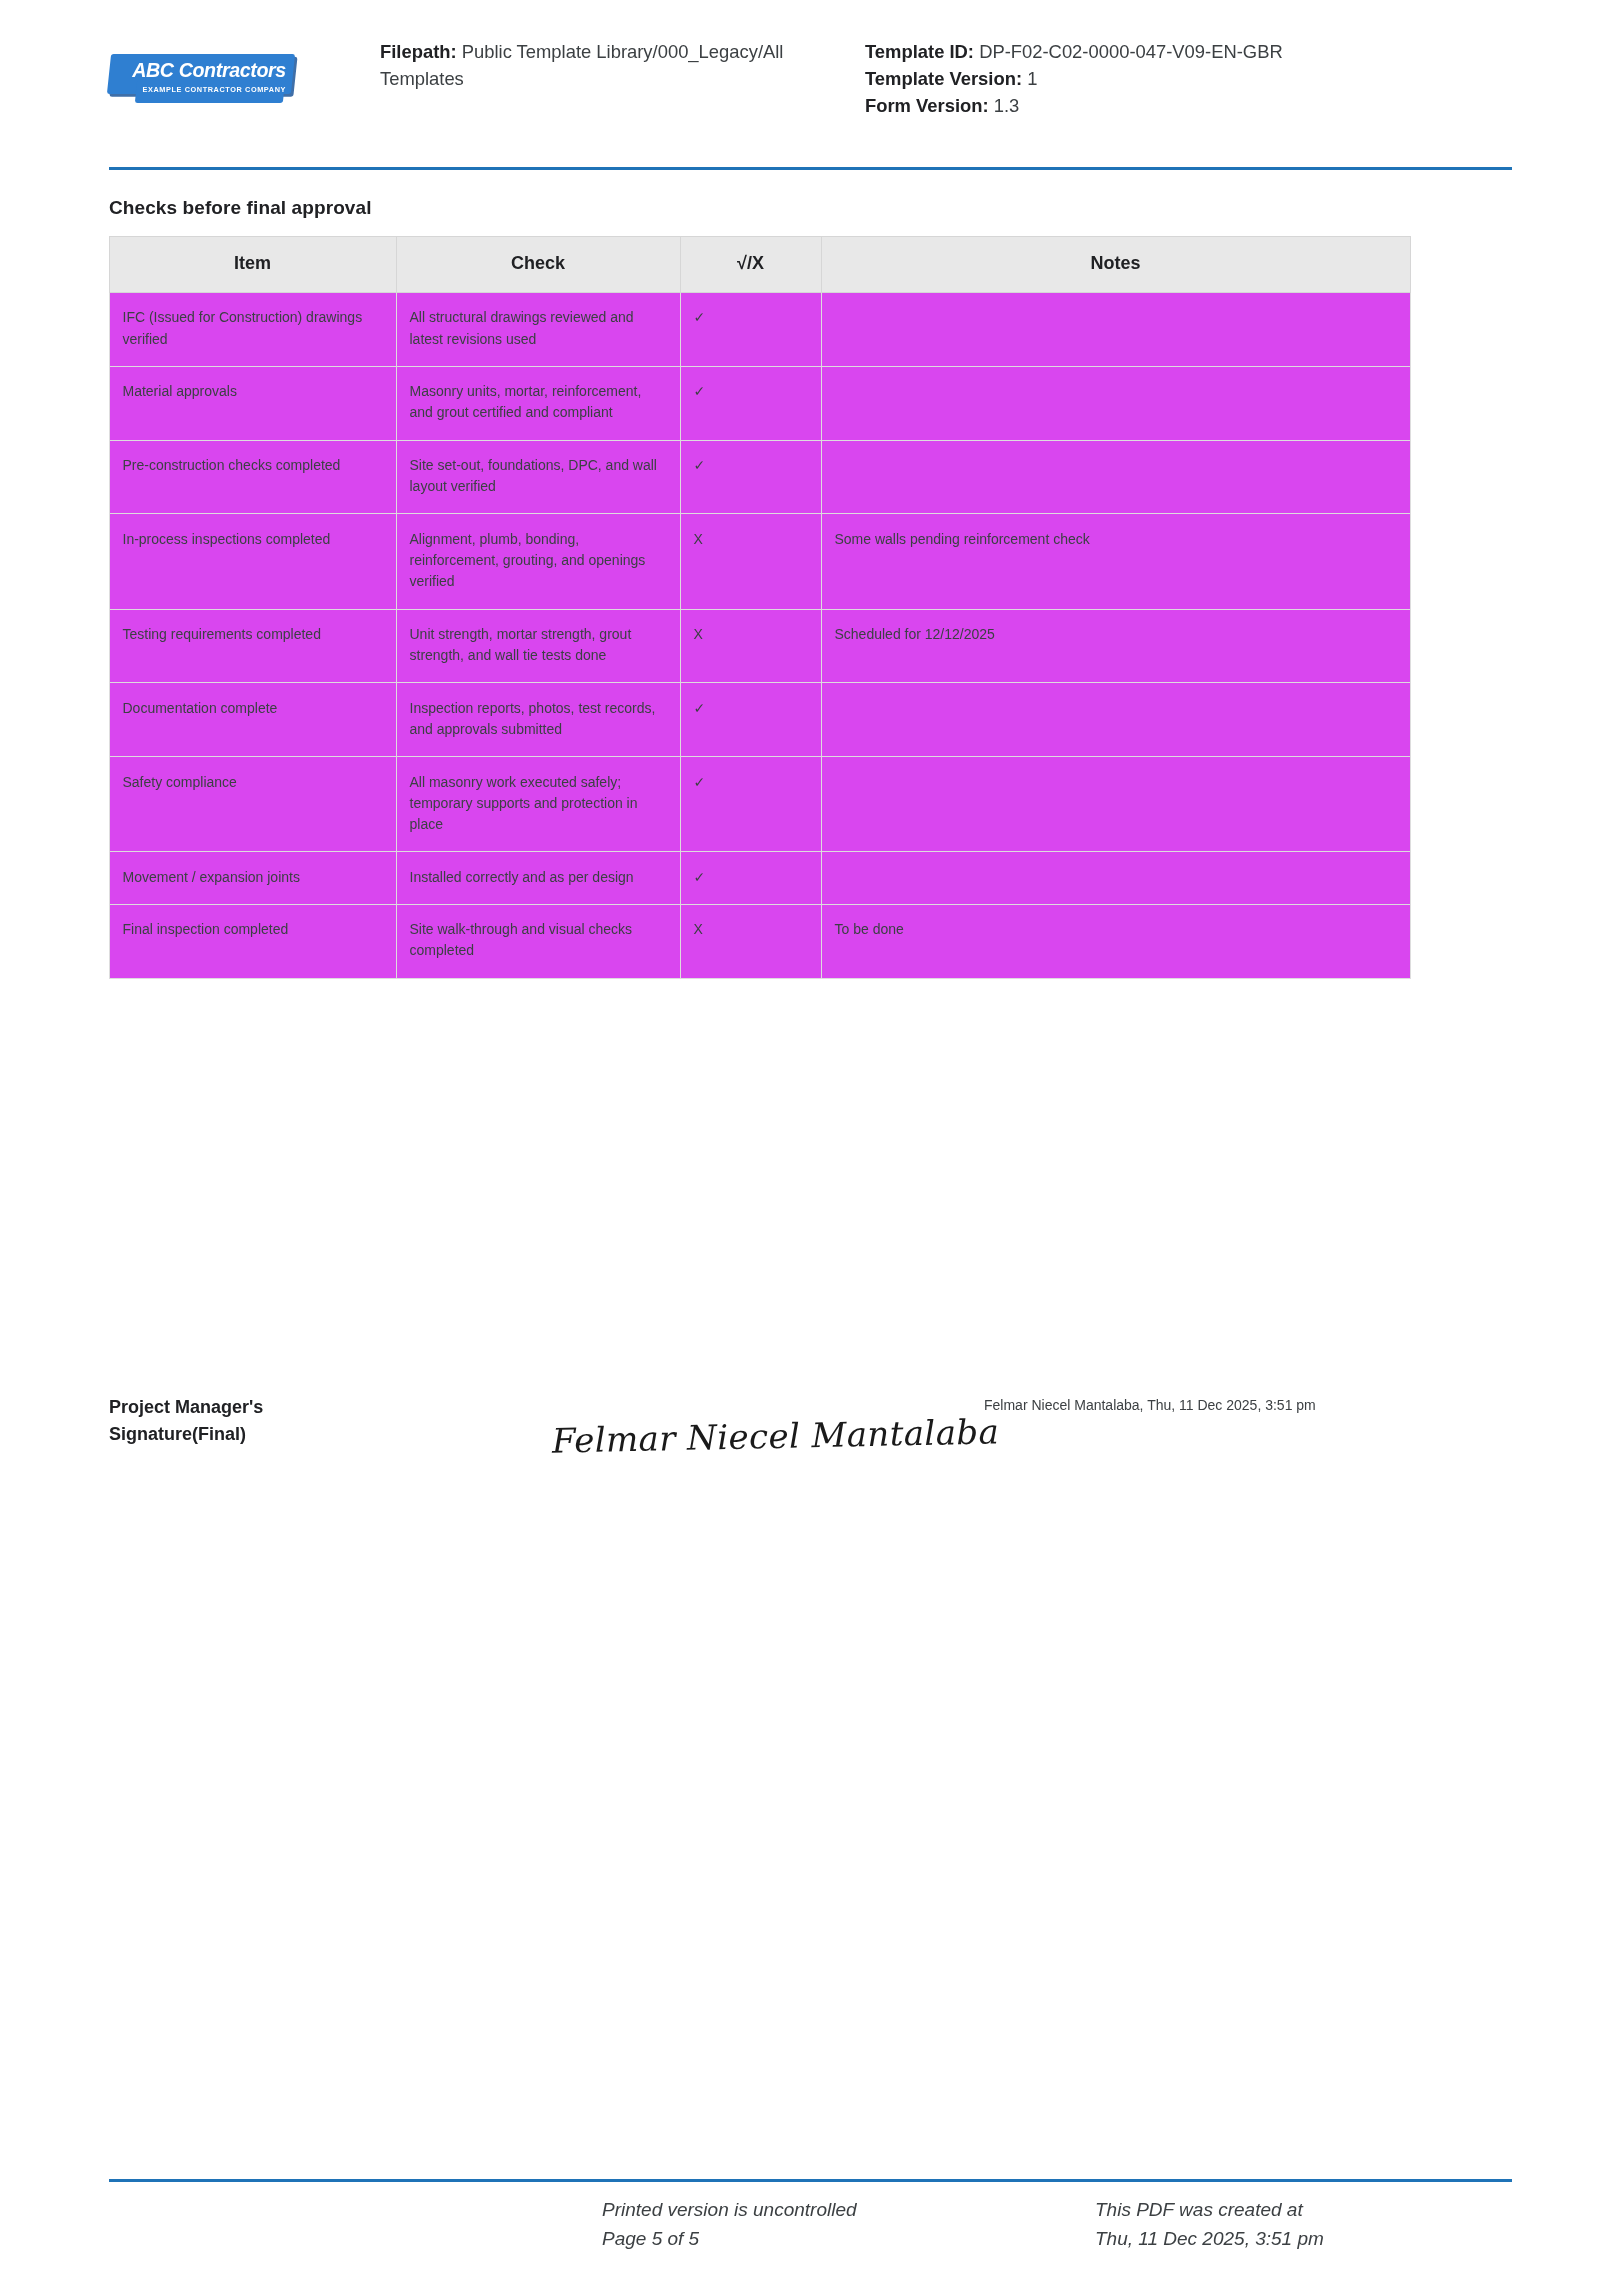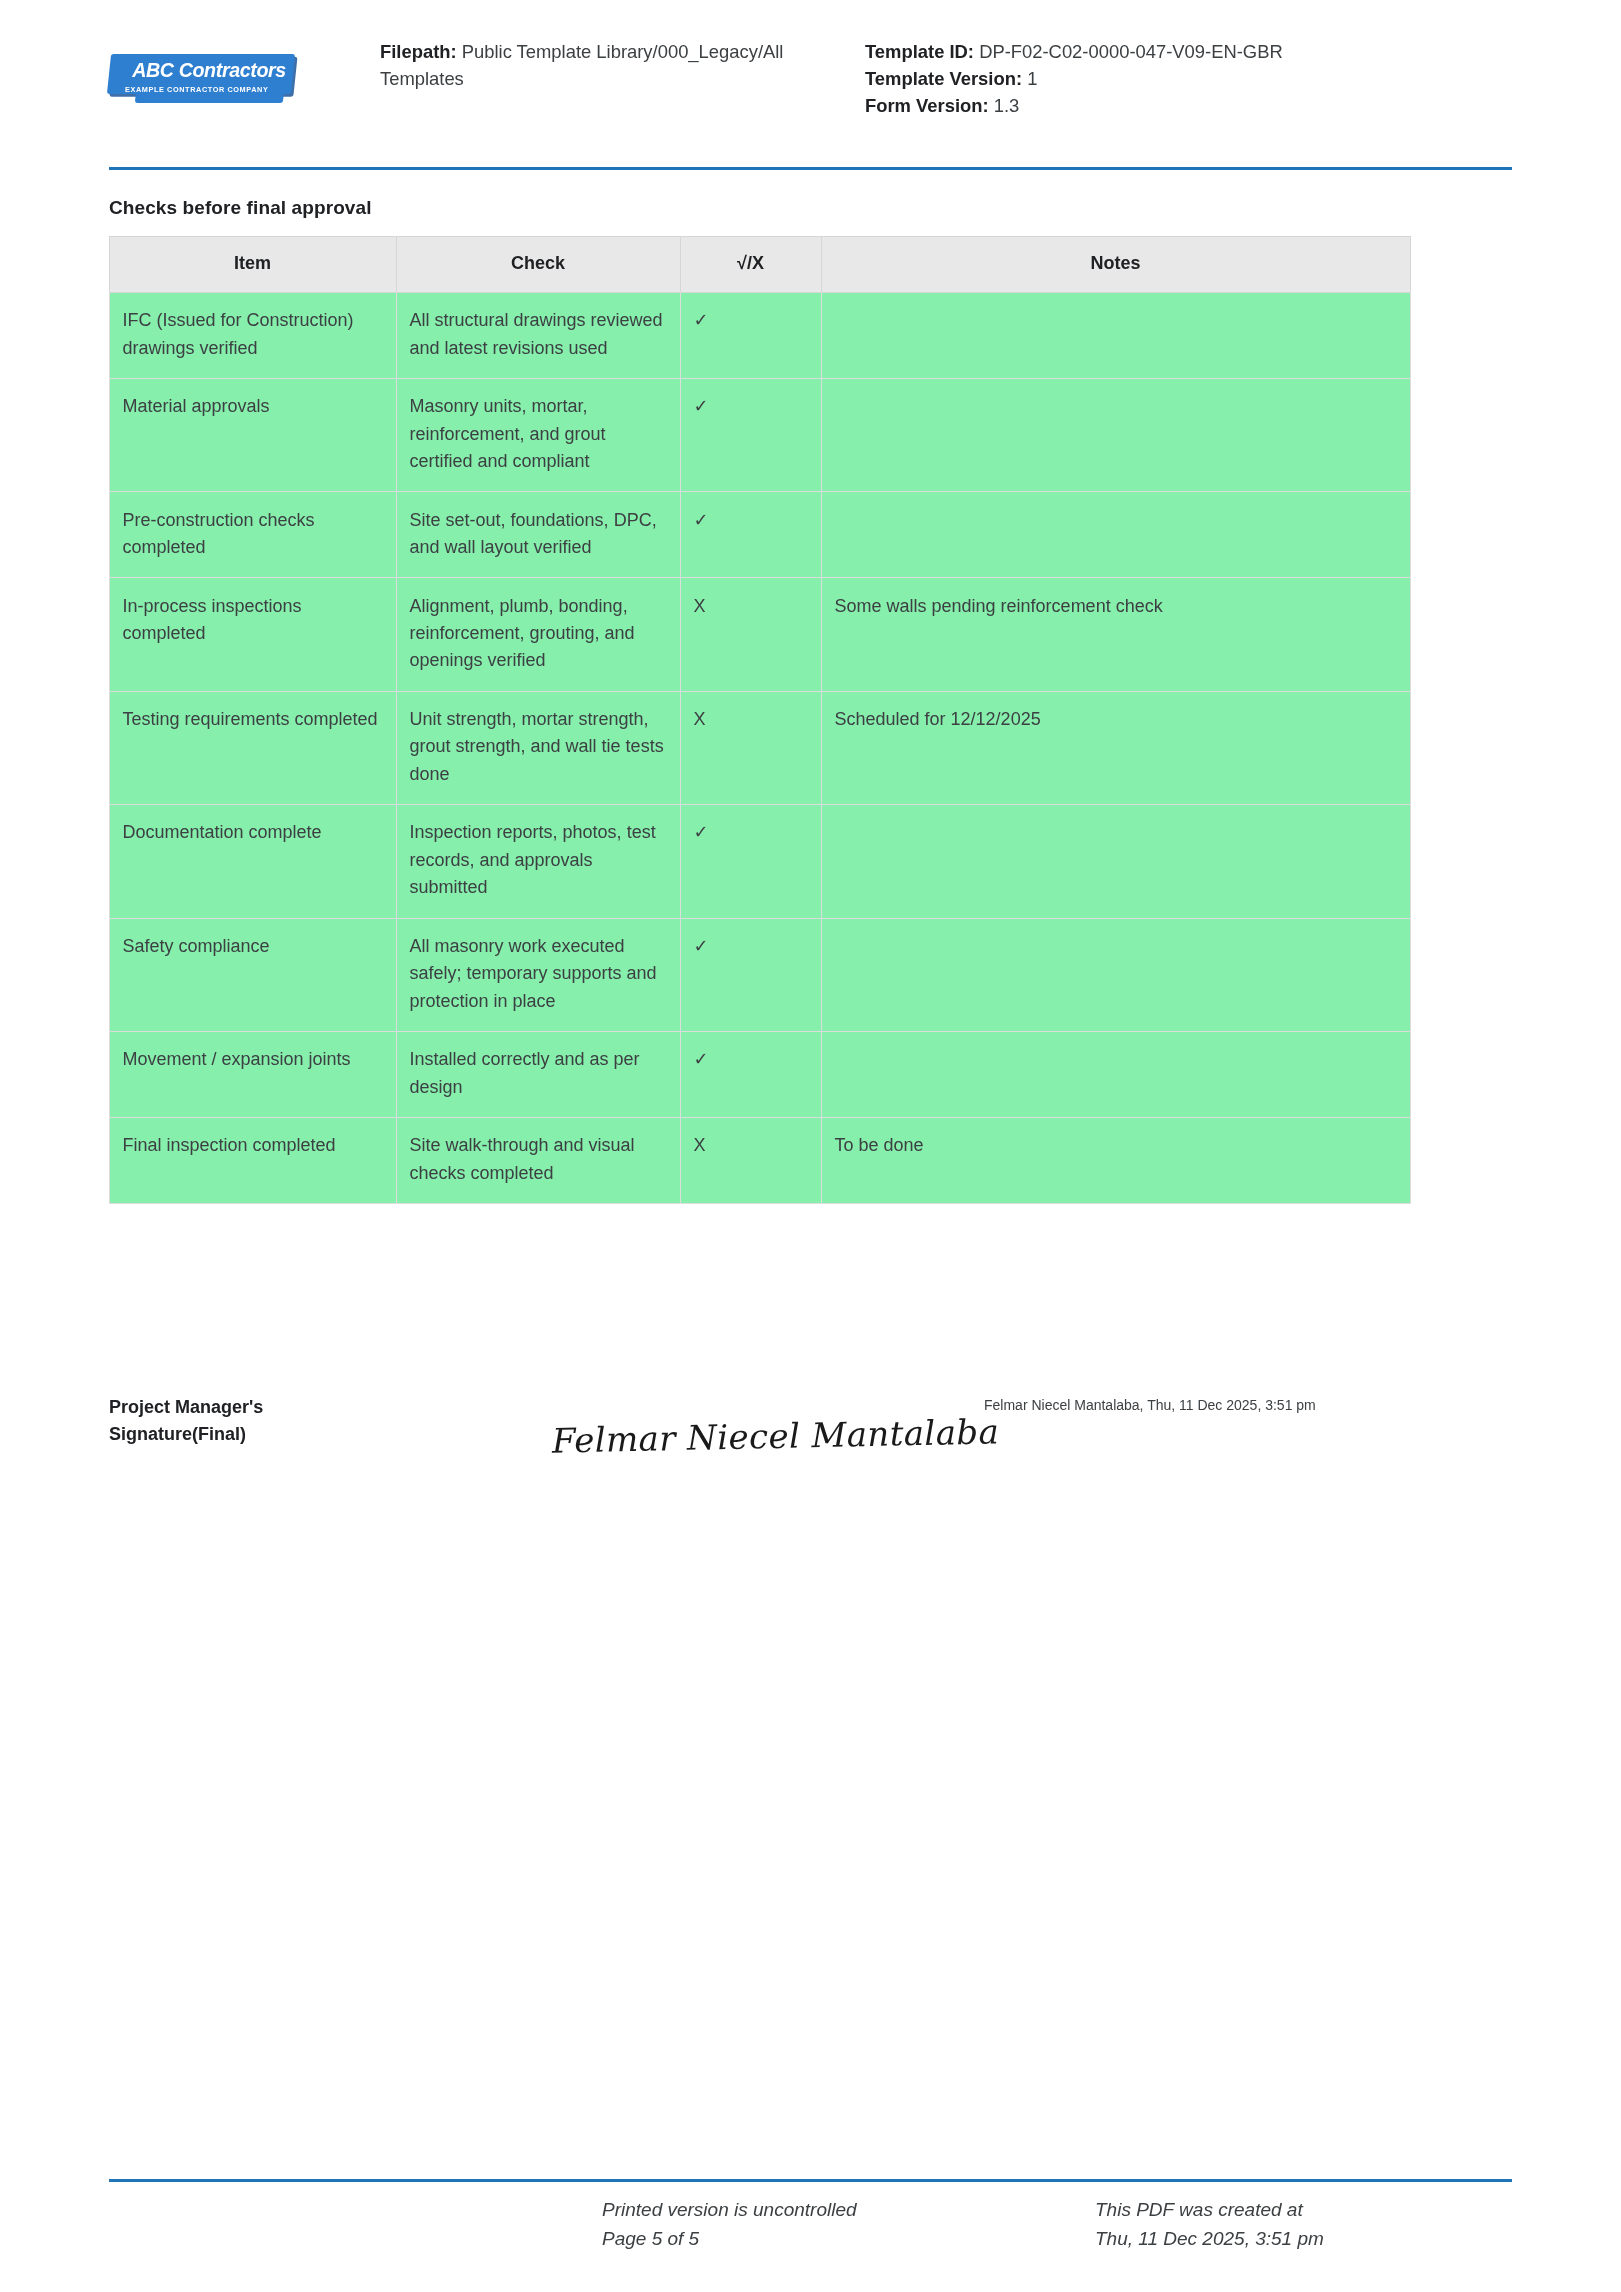--- a/index.html
+++ b/index.html
@@ -81,7 +81,7 @@
     left: 16px;
     top: 31px;
     width: 161px;
-    text-align: left;
+    text-align: right;
     color: #ffffff;
     font-size: 7.3px;
     font-weight: bold;

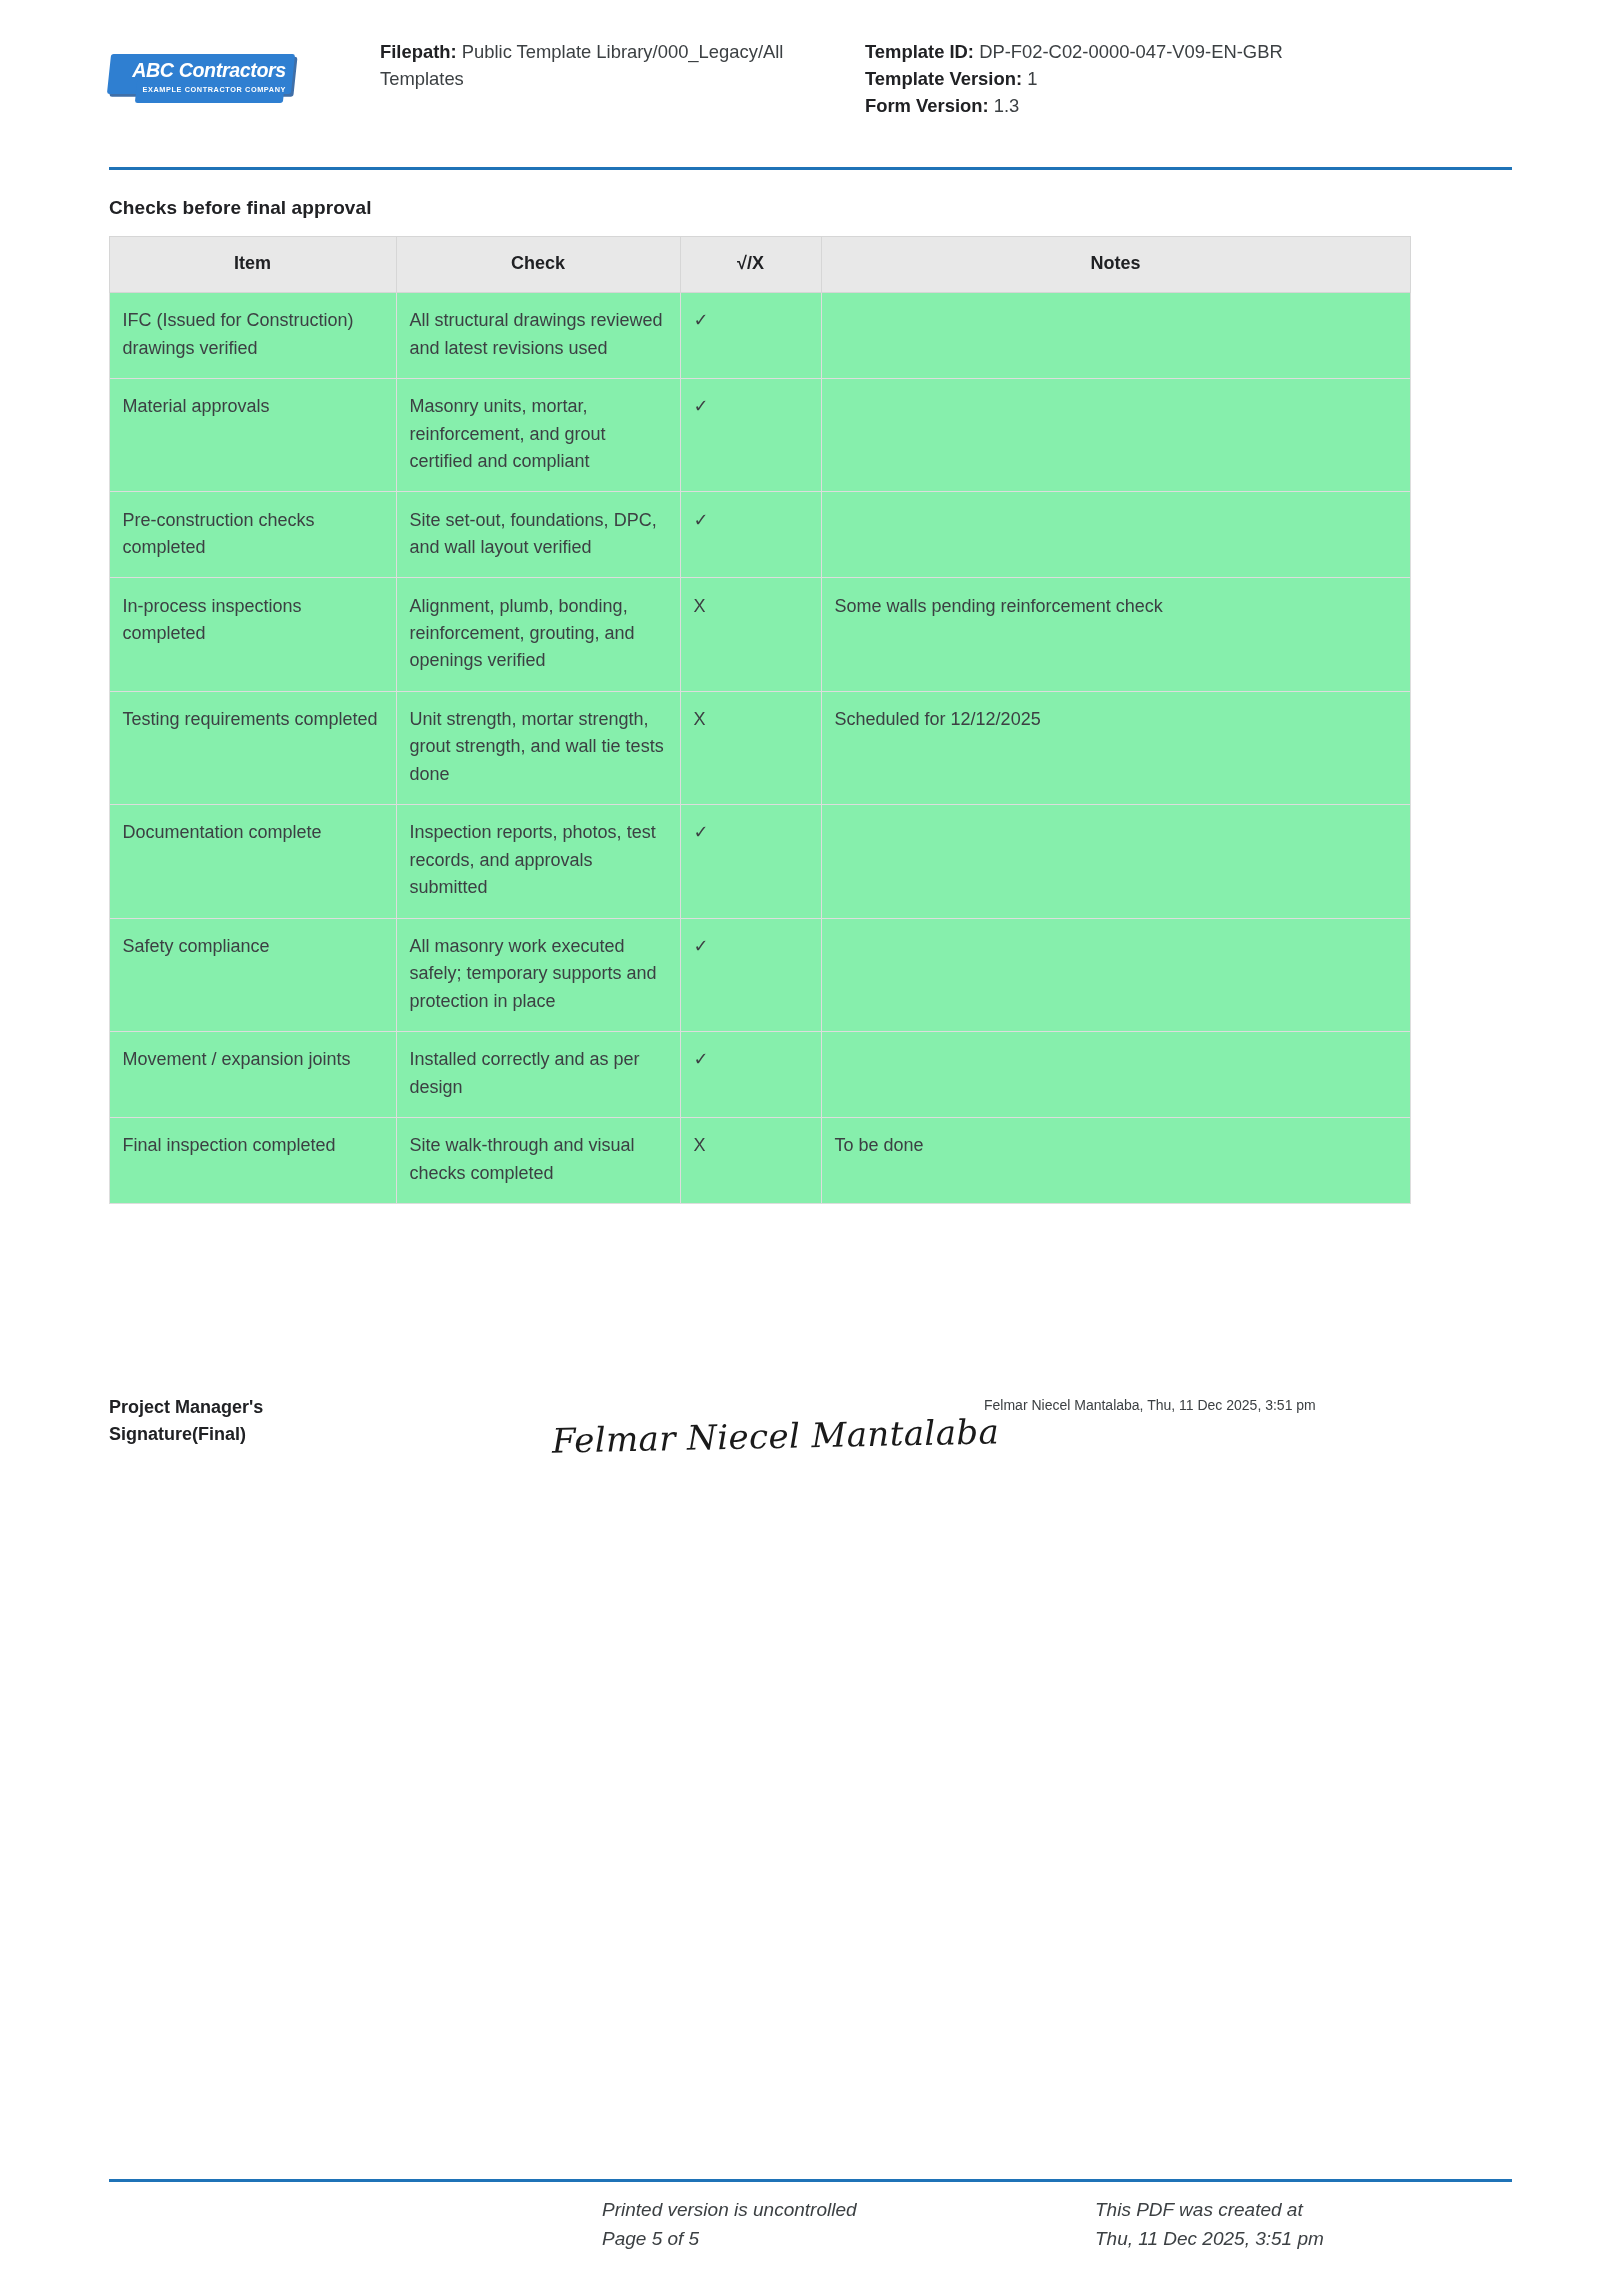--- a/index.html
+++ b/index.html
@@ -157,12 +157,12 @@
   }
   table.checks td {
     border: 0.9px solid #dddddd;
-    font-size: 18px;
+    font-size: 14px;
     line-height: 1.52;
     color: #3c4043;
     padding: 14.3px 13.4px 16px 12.5px;
     vertical-align: top;
-    background: #86efac;
+    background: #d946ef;
   }
   td.mark-yes { background: #cde9d0; }
   td.mark-no  { background: #fbeaea; }

